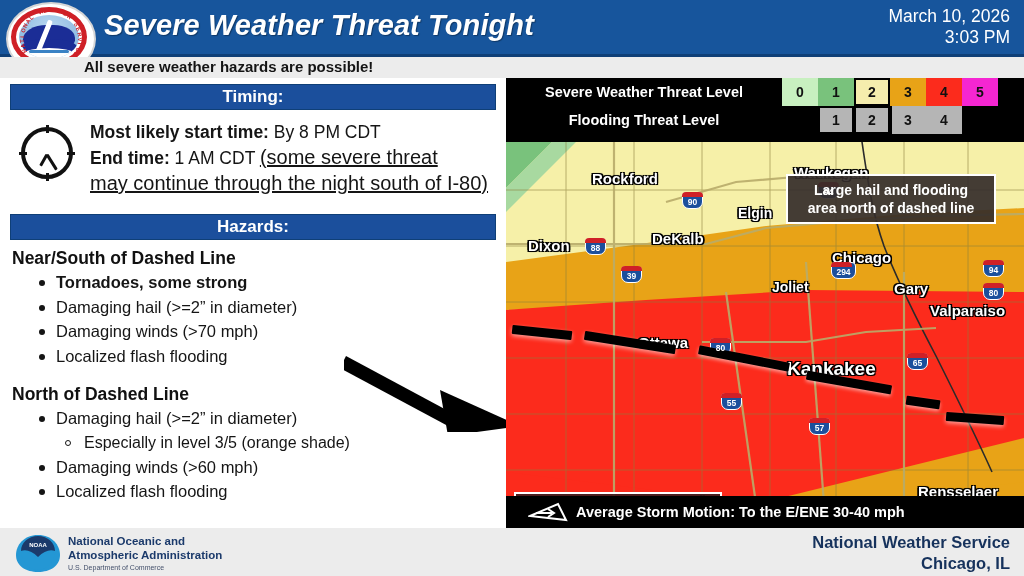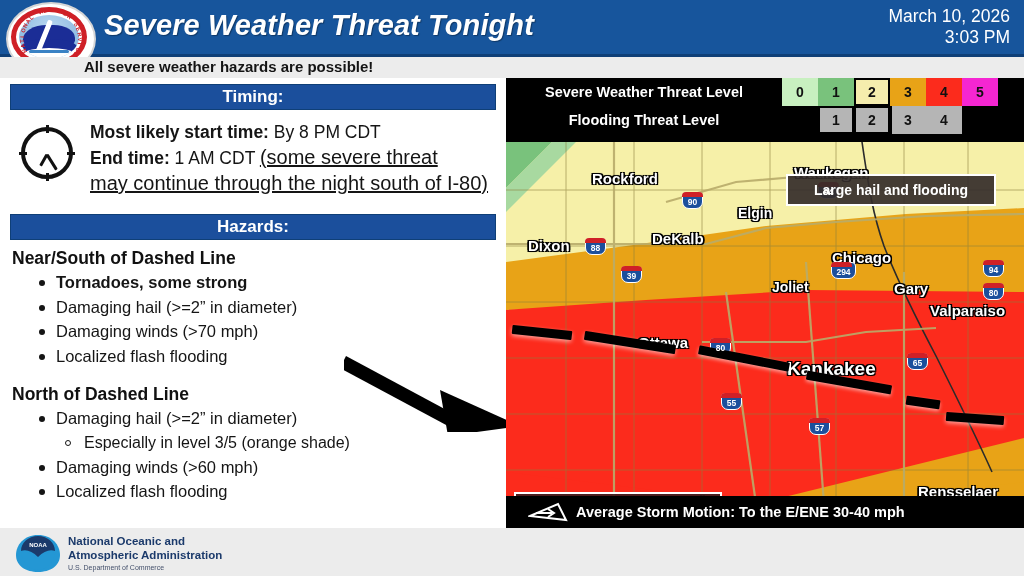--- a/index.html
+++ b/index.html
@@ -502,6 +502,7 @@
 
       <div class="callout" id="calloutNorth" style="left:280px;top:32px;width:210px;">
           <div>Large hail and flooding</div>
+          <div>area north of dashed line</div>
         </div>
       <div class="callout c2" id="calloutSouth" style="left:8px;top:350px;width:208px;">
           <div>Main tornado threat area</div>

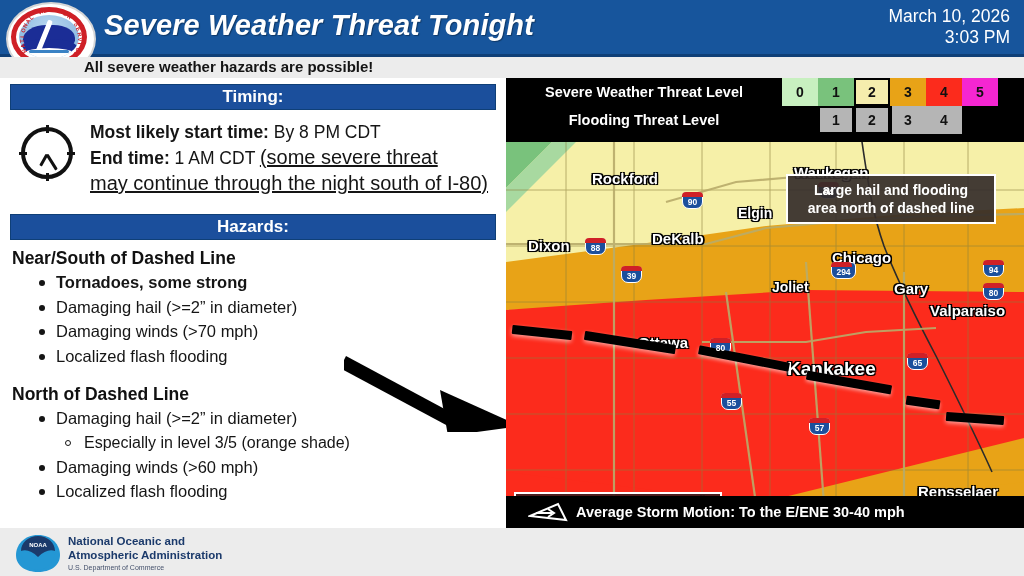--- a/index.html
+++ b/index.html
@@ -531,6 +531,10 @@
       <div>Atmospheric Administration</div>
     </div>
     <div class="noaa-sub">U.S. Department of Commerce</div>
+    <div class="nws-footer">
+      <div>National Weather Service</div>
+      <div>Chicago, IL</div>
+    </div>
   </div>
 
 </div>

